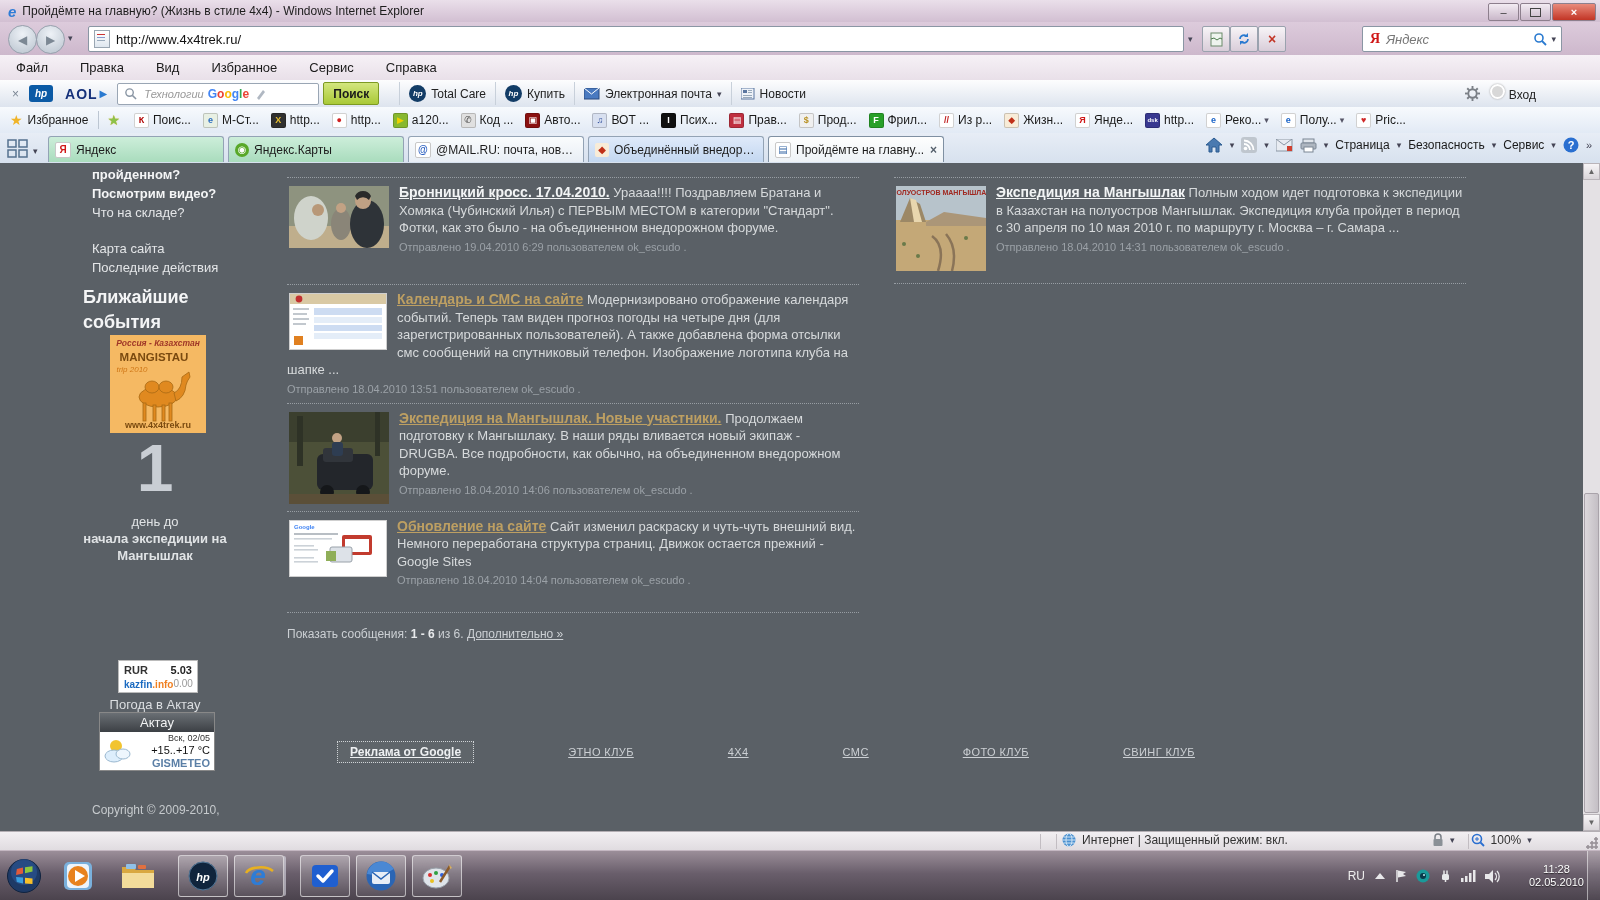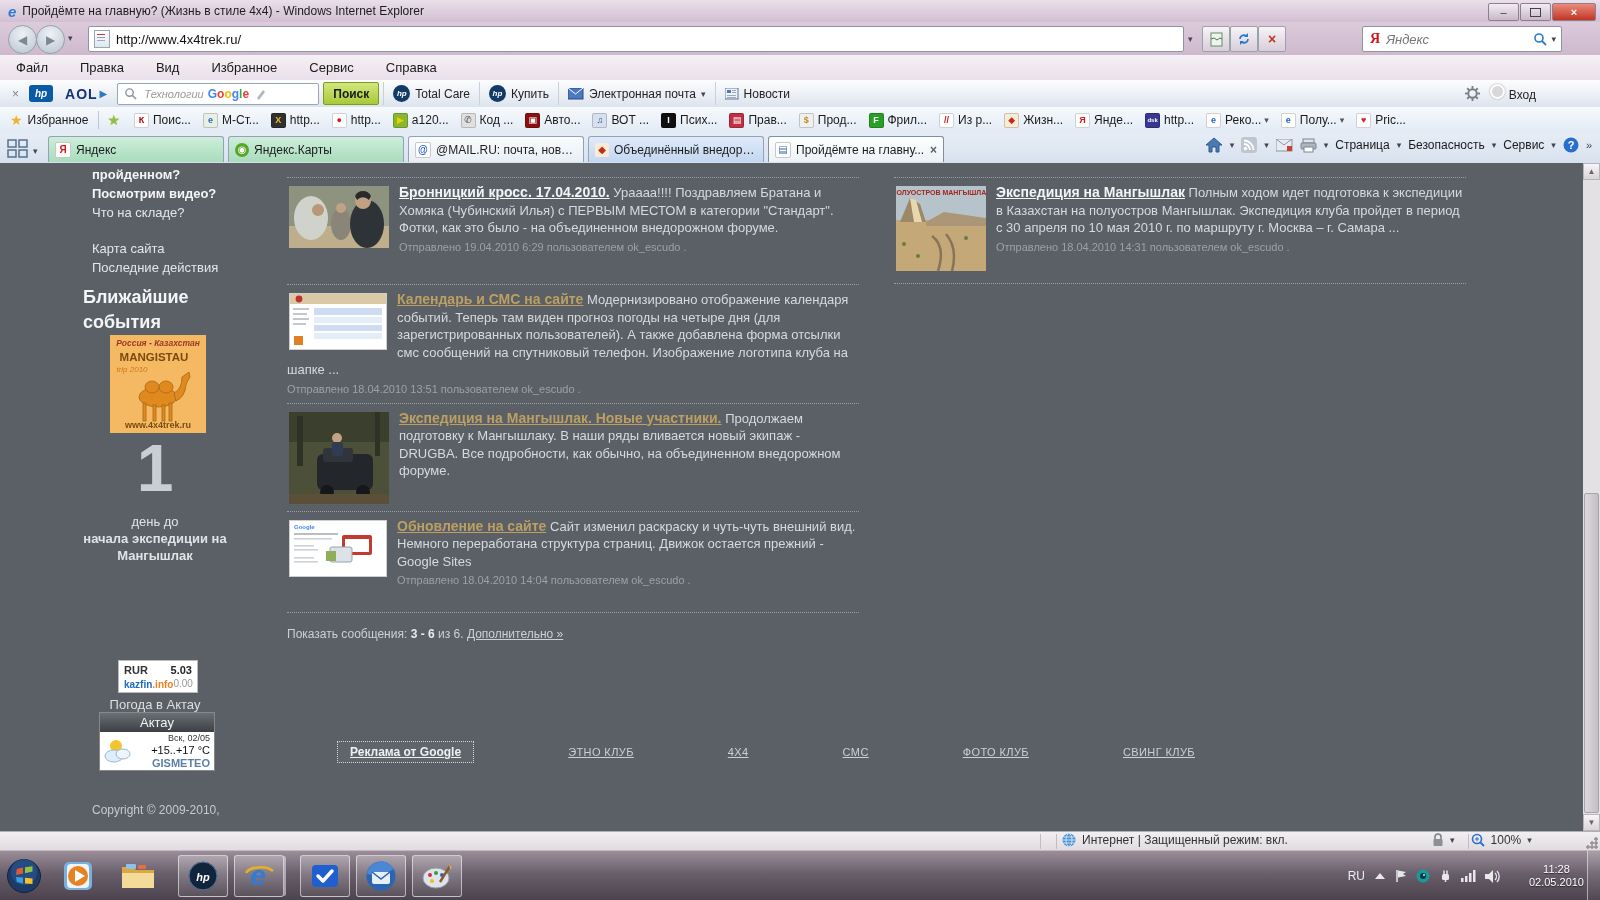--- a/index.html
+++ b/index.html
@@ -38,7 +38,7 @@
   .gsearch .wm1{color:#999;font-style:italic;font-size:11px;margin-left:26px;}
   .wmG{font-weight:bold;font-size:12px;margin-left:4px;}
   .wmG span:nth-child(1){color:#4285f4}.wmG span:nth-child(2){color:#ea4335}.wmG span:nth-child(3){color:#fbbc05}.wmG span:nth-child(4){color:#4285f4}.wmG span:nth-child(5){color:#34a853}.wmG span:nth-child(6){color:#ea4335}
-  .poisk{height:21px;padding:0 9px;background:linear-gradient(#d3e67e,#a9c937);border:1px solid #7d9a23;border-radius:2px;font-weight:bold;font-size:12px;color:#1a1a1a;display:flex;align-items:center;margin-right:4px;}
+  .poisk{height:21px;padding:0 9px;background:linear-gradient(#d3e67e,#a9c937);border:1px solid #7d9a23;border-radius:2px;font-weight:bold;font-size:12px;color:#1a1a1a;display:flex;align-items:center;margin-right:20px;}
   .hpbtn{display:flex;align-items:center;padding:0 9px;height:23px;border-left:1px solid #c8d0da;}
   .hp-right{position:absolute;right:64px;top:84px;display:flex;align-items:center;gap:10px;font-size:12px;color:#222;}
   .login-dot{width:11px;height:11px;border-radius:50%;border:2px solid #fff;box-shadow:0 0 2px #999;display:inline-block;margin-right:4px;background:#d8d8d8;}

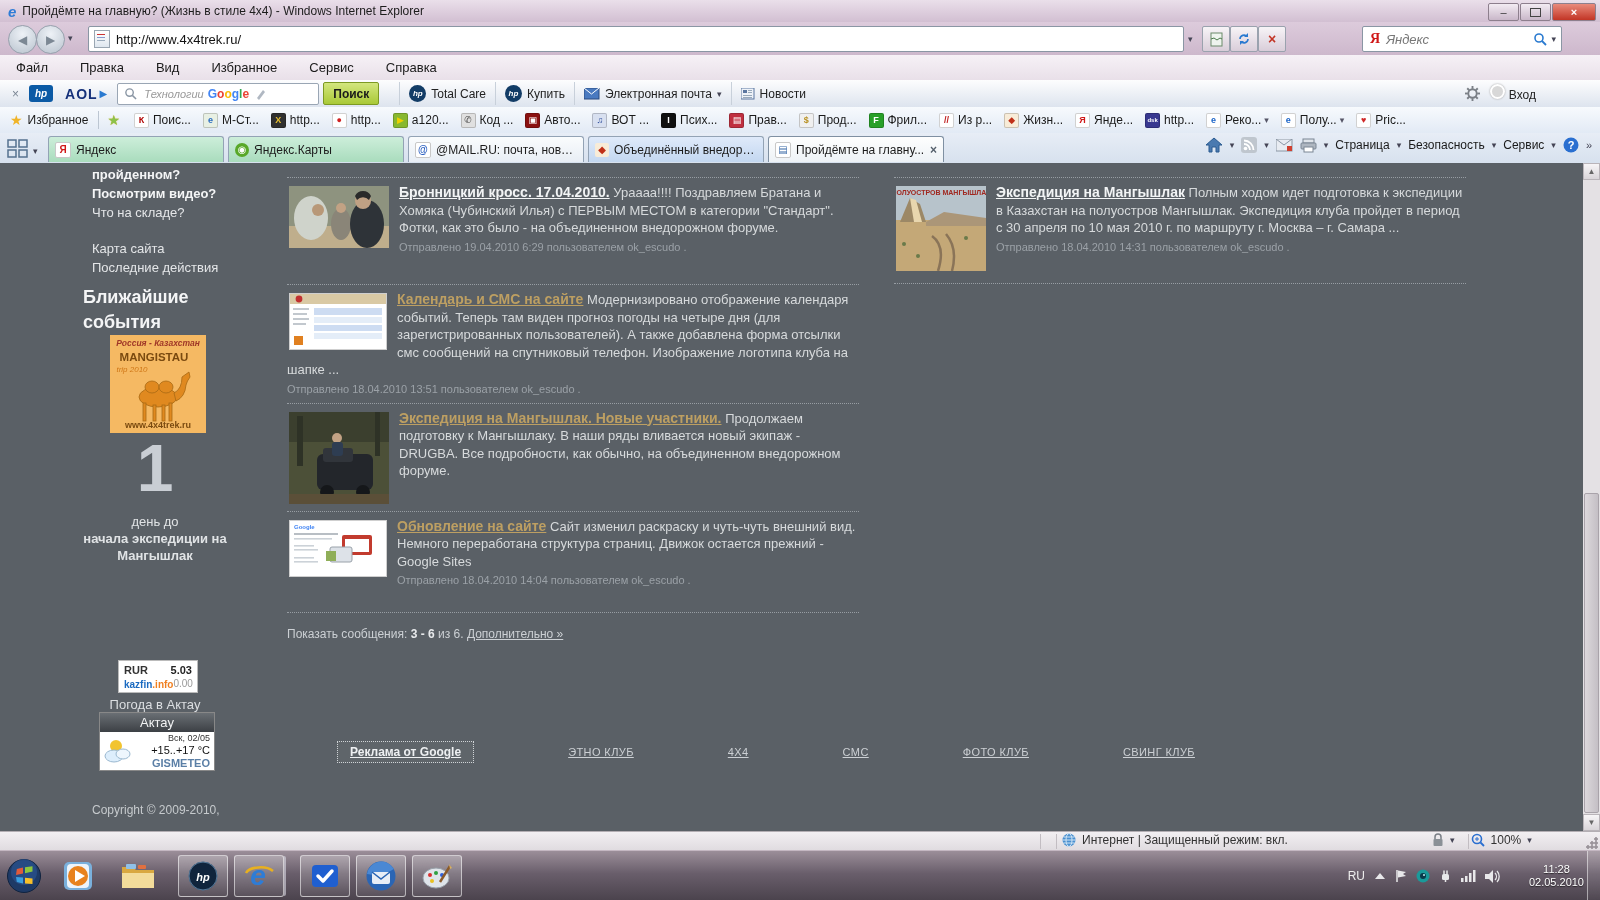--- a/index.html
+++ b/index.html
@@ -540,6 +540,7 @@
         </svg>
         <span class="post-title gold">Экспедиция на Мангышлак. Новые участники.</span>
         <span class="post-body">Продолжаем подготовку к Мангышлаку. В наши ряды вливается новый экипаж - DRUGBA. Все подробности, как обычно, на объединенном внедорожном форуме.</span>
+        <div class="post-meta">Отправлено 18.04.2010 14:06 пользователем ok_escudo .</div>
       </div>
       <div class="post" style="min-height:100px;border-bottom:none;">
         <svg class="thumb shot" width="96" height="55" viewBox="0 0 96 55">

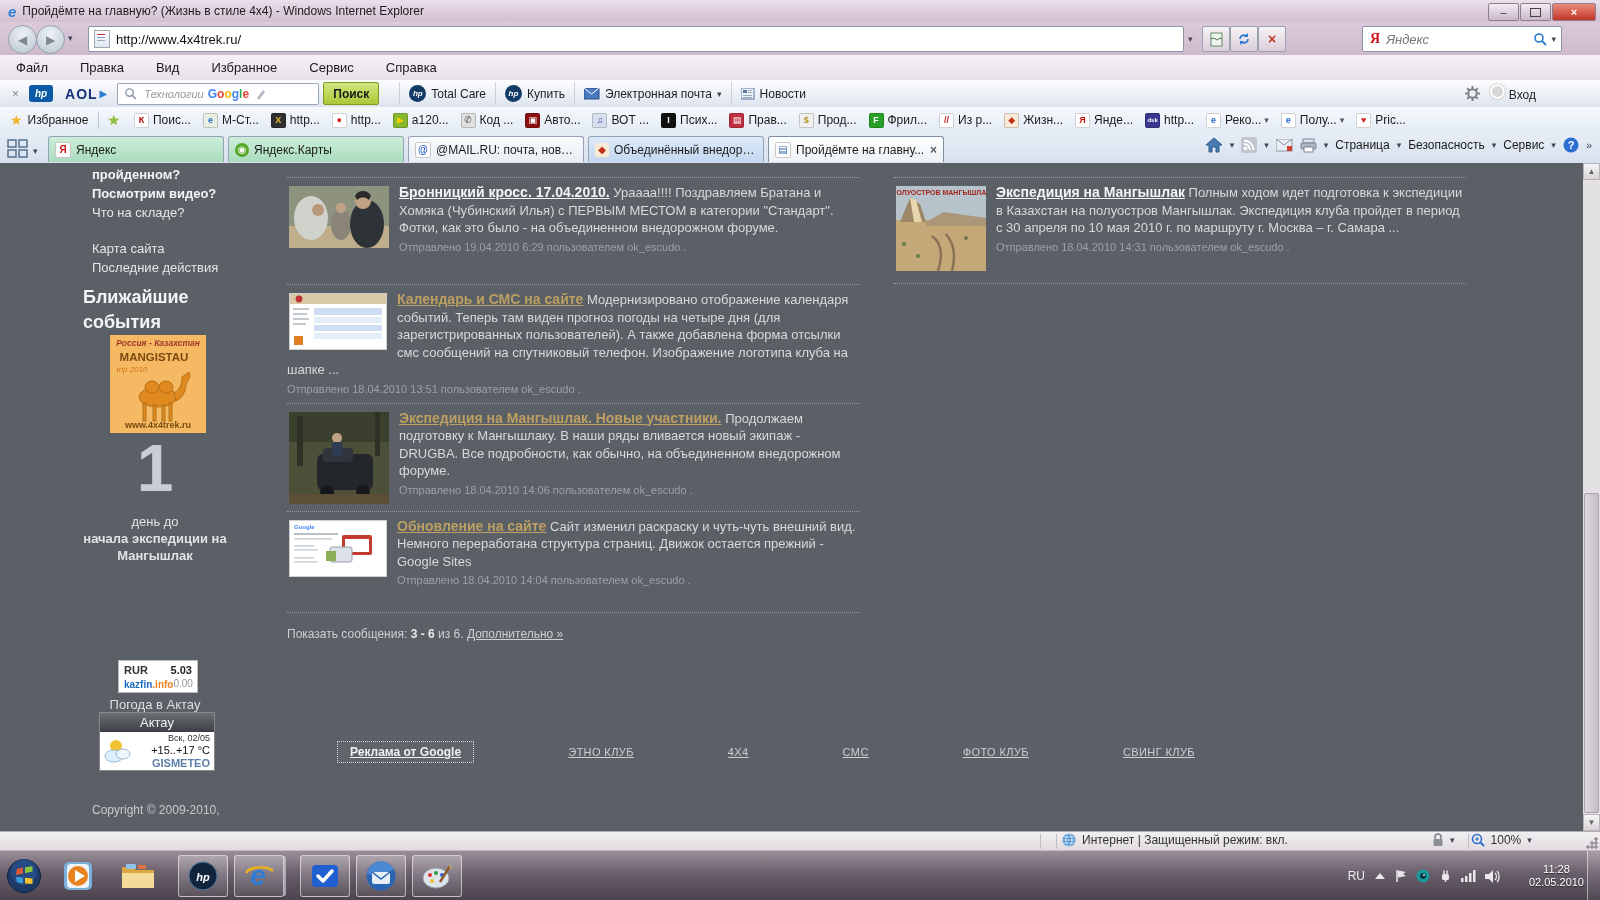--- a/index.html
+++ b/index.html
@@ -563,7 +563,7 @@
       </div>
       <div style="border-top:1px dotted #979da3;padding-top:14px;" class="showmsg">
         <span>Показать сообщения:</span>
-        <b>3 - 6</b>
+        <b>1 - 6</b>
         <span>из 6.</span>
         <span class="morelink">Дополнительно »</span>
       </div>

